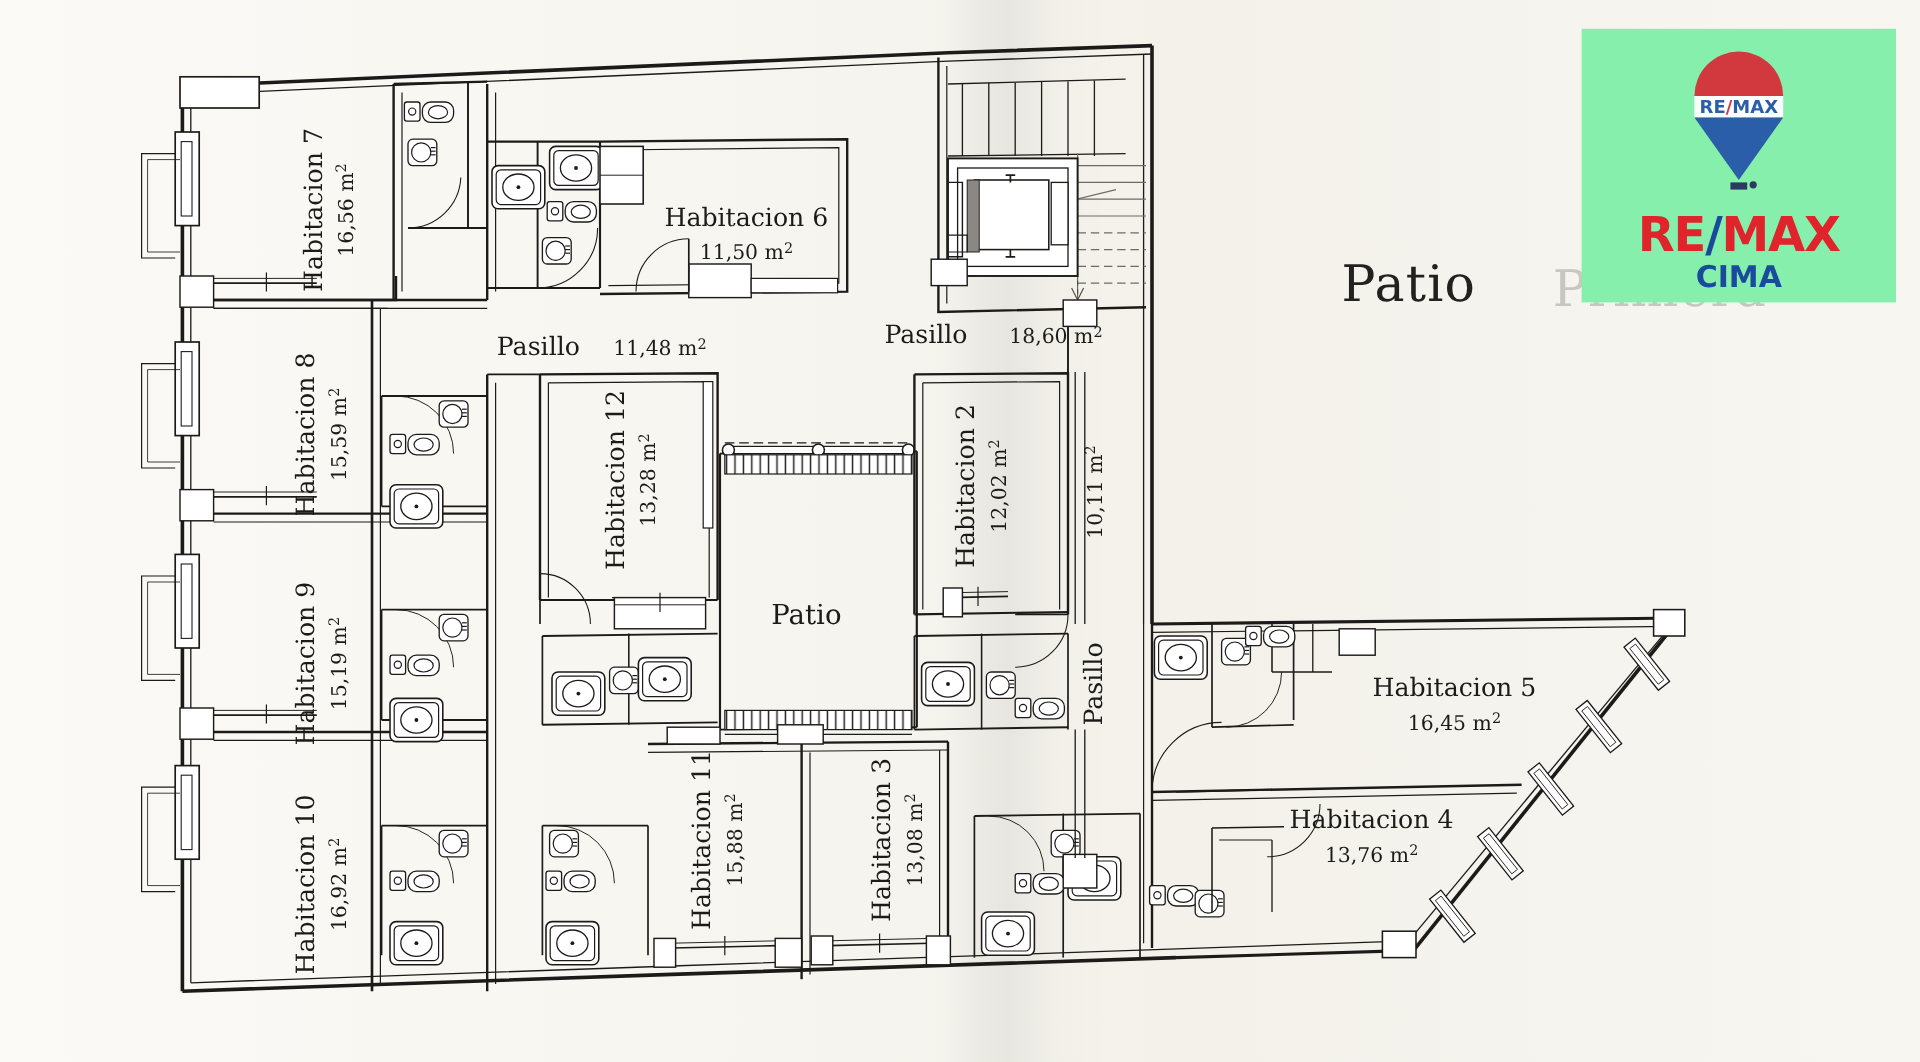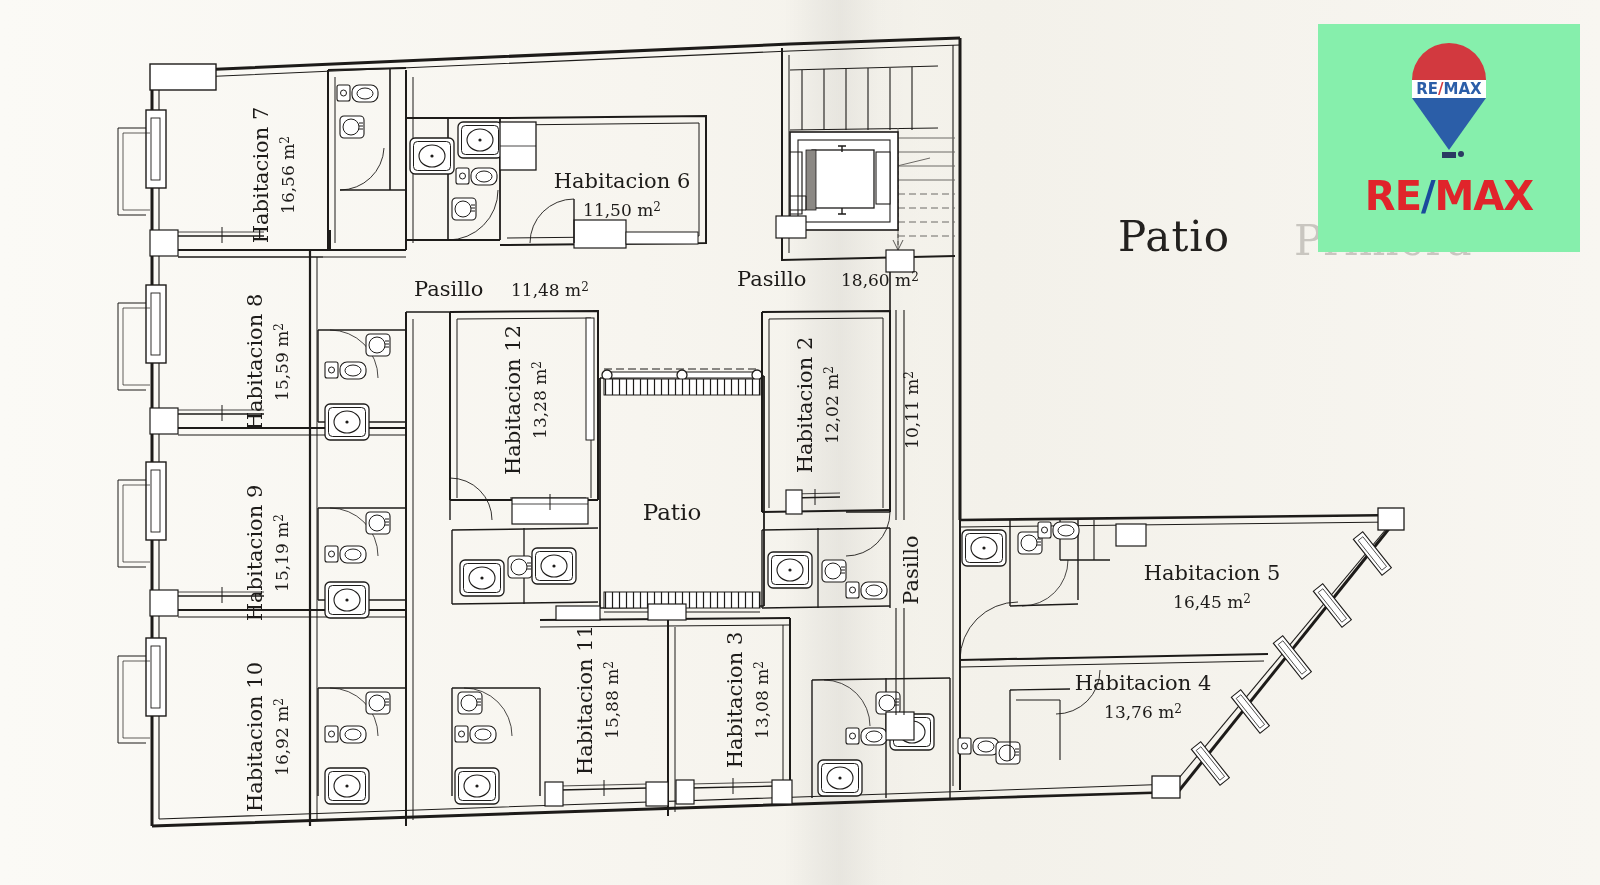--- a/index.html
+++ b/index.html
@@ -560,6 +560,7 @@
     <circle cx="143" cy="130" r="3" fill="#2b3a63"></circle>
   </svg>
   <div class="wordmark"><span>RE</span><span class="slash">/</span><span>MAX</span></div>
+  <div class="cima">CIMA</div>
 </div>
 
 </body></html>

